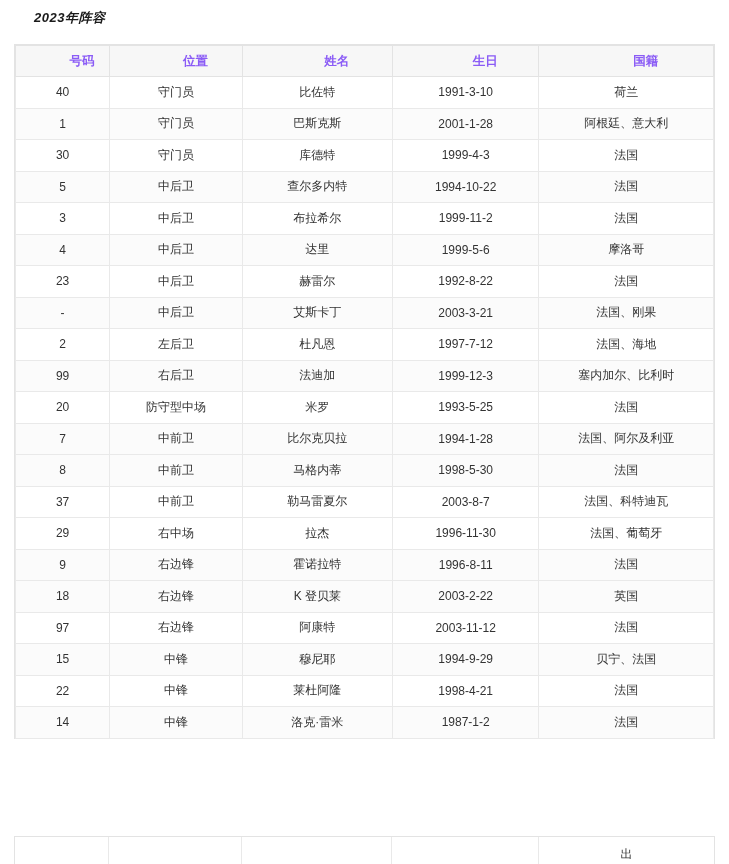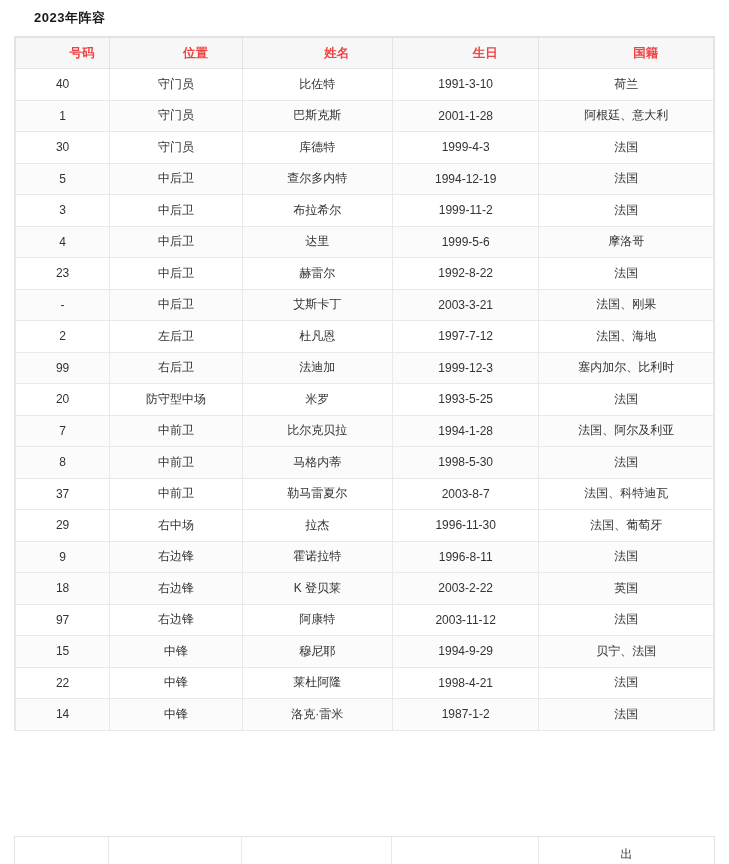--- a/index.html
+++ b/index.html
@@ -24,8 +24,9 @@
     font-size: 13px;
     font-weight: bold;
     color: #1a1a1a;
-    padding: 9px 0 9px 34px;
+    padding: 9px 0 17px 34px;
     letter-spacing: 0.5px;
+    font-style: italic;
   }
   .table-wrap {
     margin: 0 14px 0 14px;

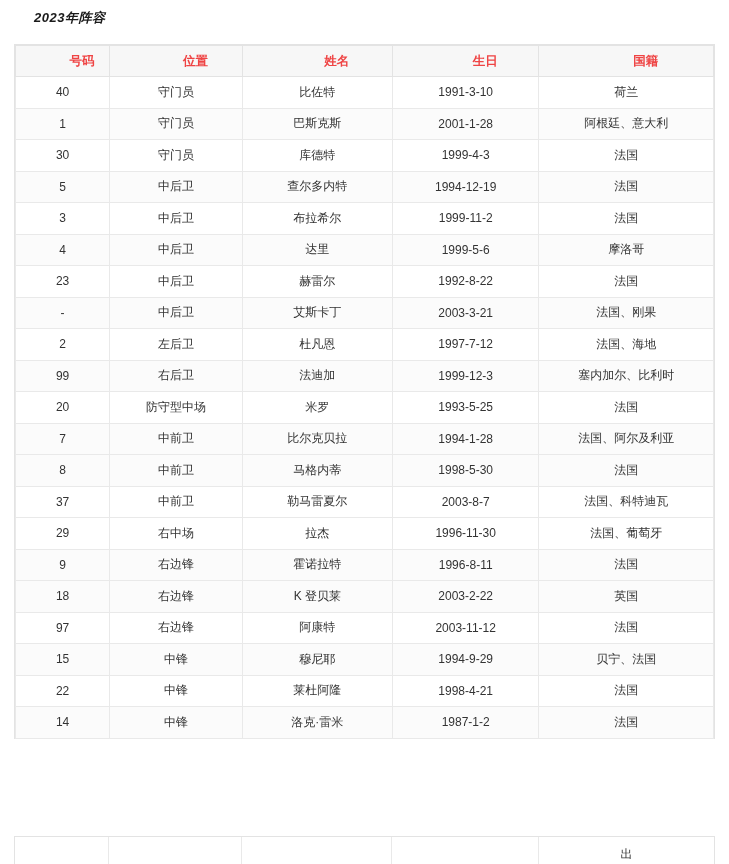--- a/index.html
+++ b/index.html
@@ -44,7 +44,7 @@
     background: #f7f7f7;
     font-weight: bold;
     font-size: 12.5px;
-    color: #ef4444;
+    color: #8b5cf6;
     height: 28px;
     border: 1px solid #e3e3e3;
     text-align: center;

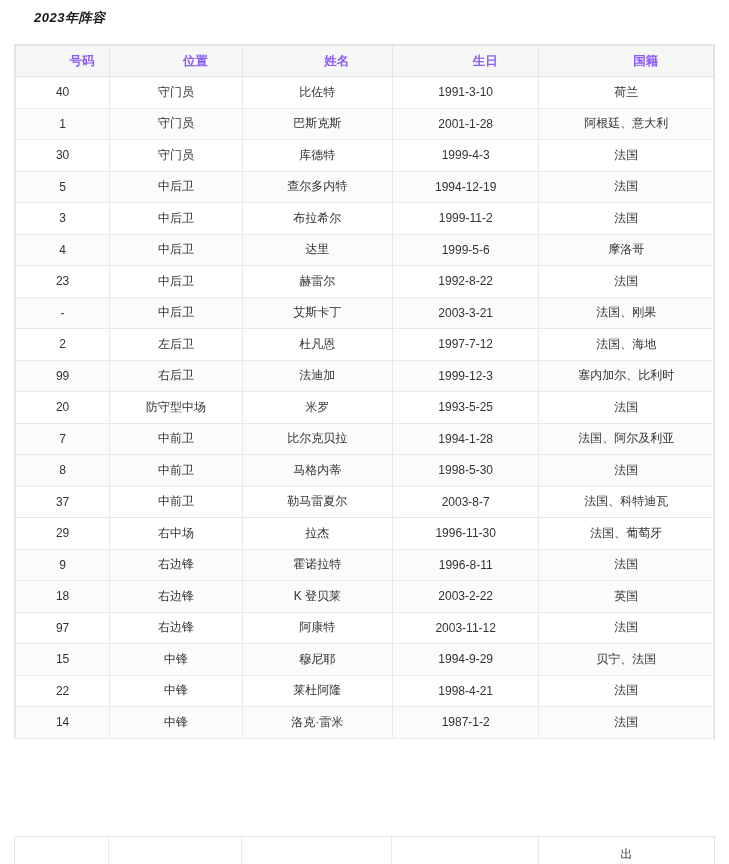--- a/index.html
+++ b/index.html
@@ -150,7 +150,7 @@
           <td>5</td>
           <td>中后卫</td>
           <td>查尔多内特</td>
-          <td>1994-12-19</td>
+          <td>1994-10-22</td>
           <td>法国</td>
         </tr>
         <tr>

